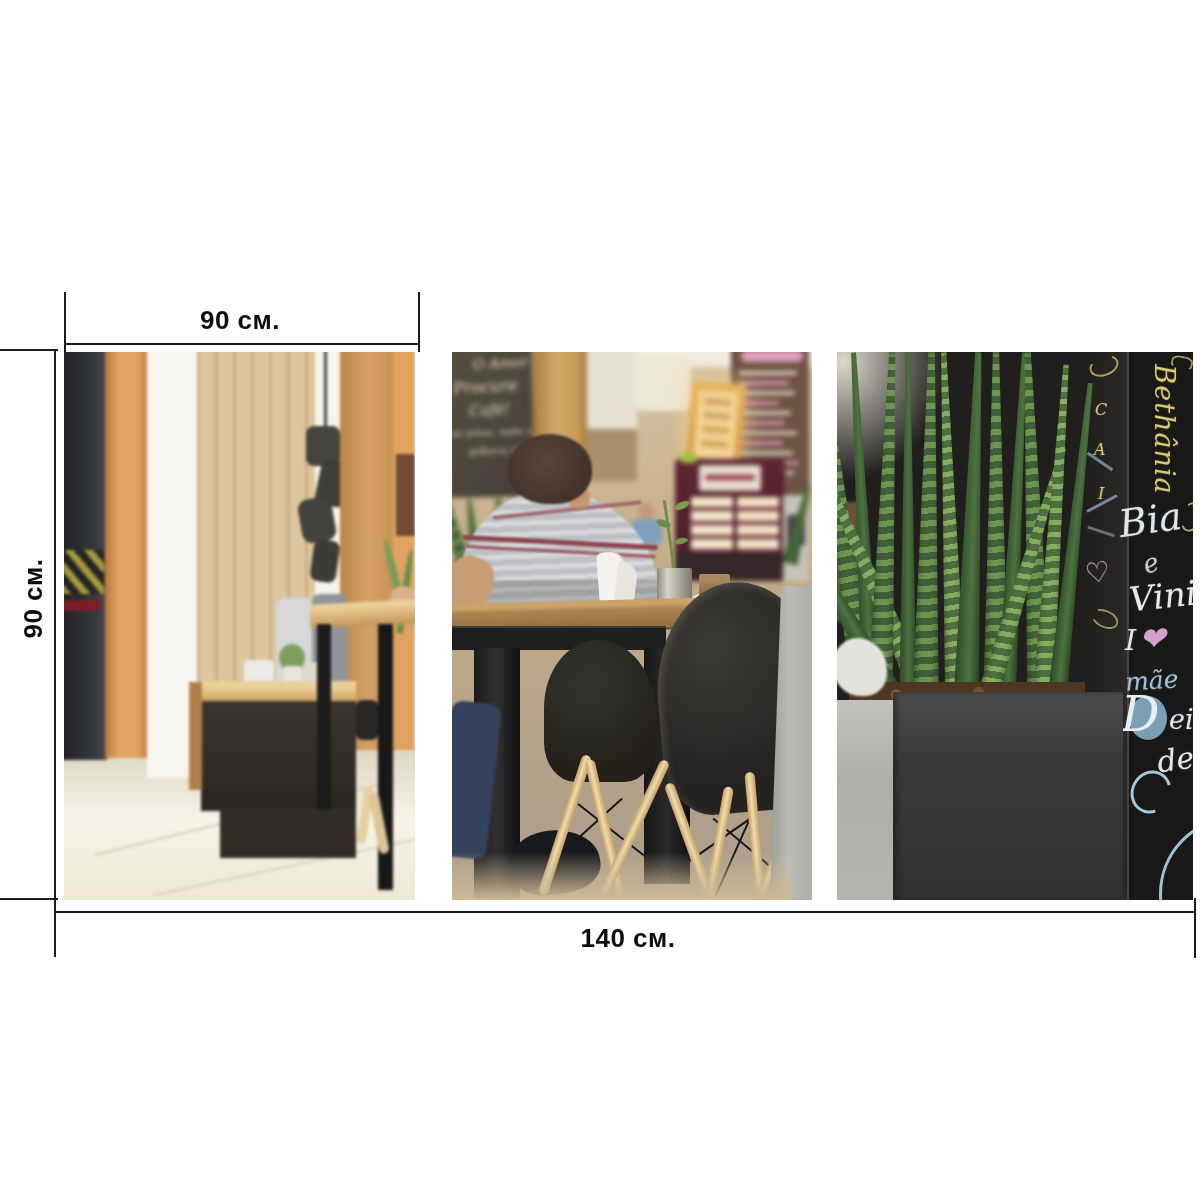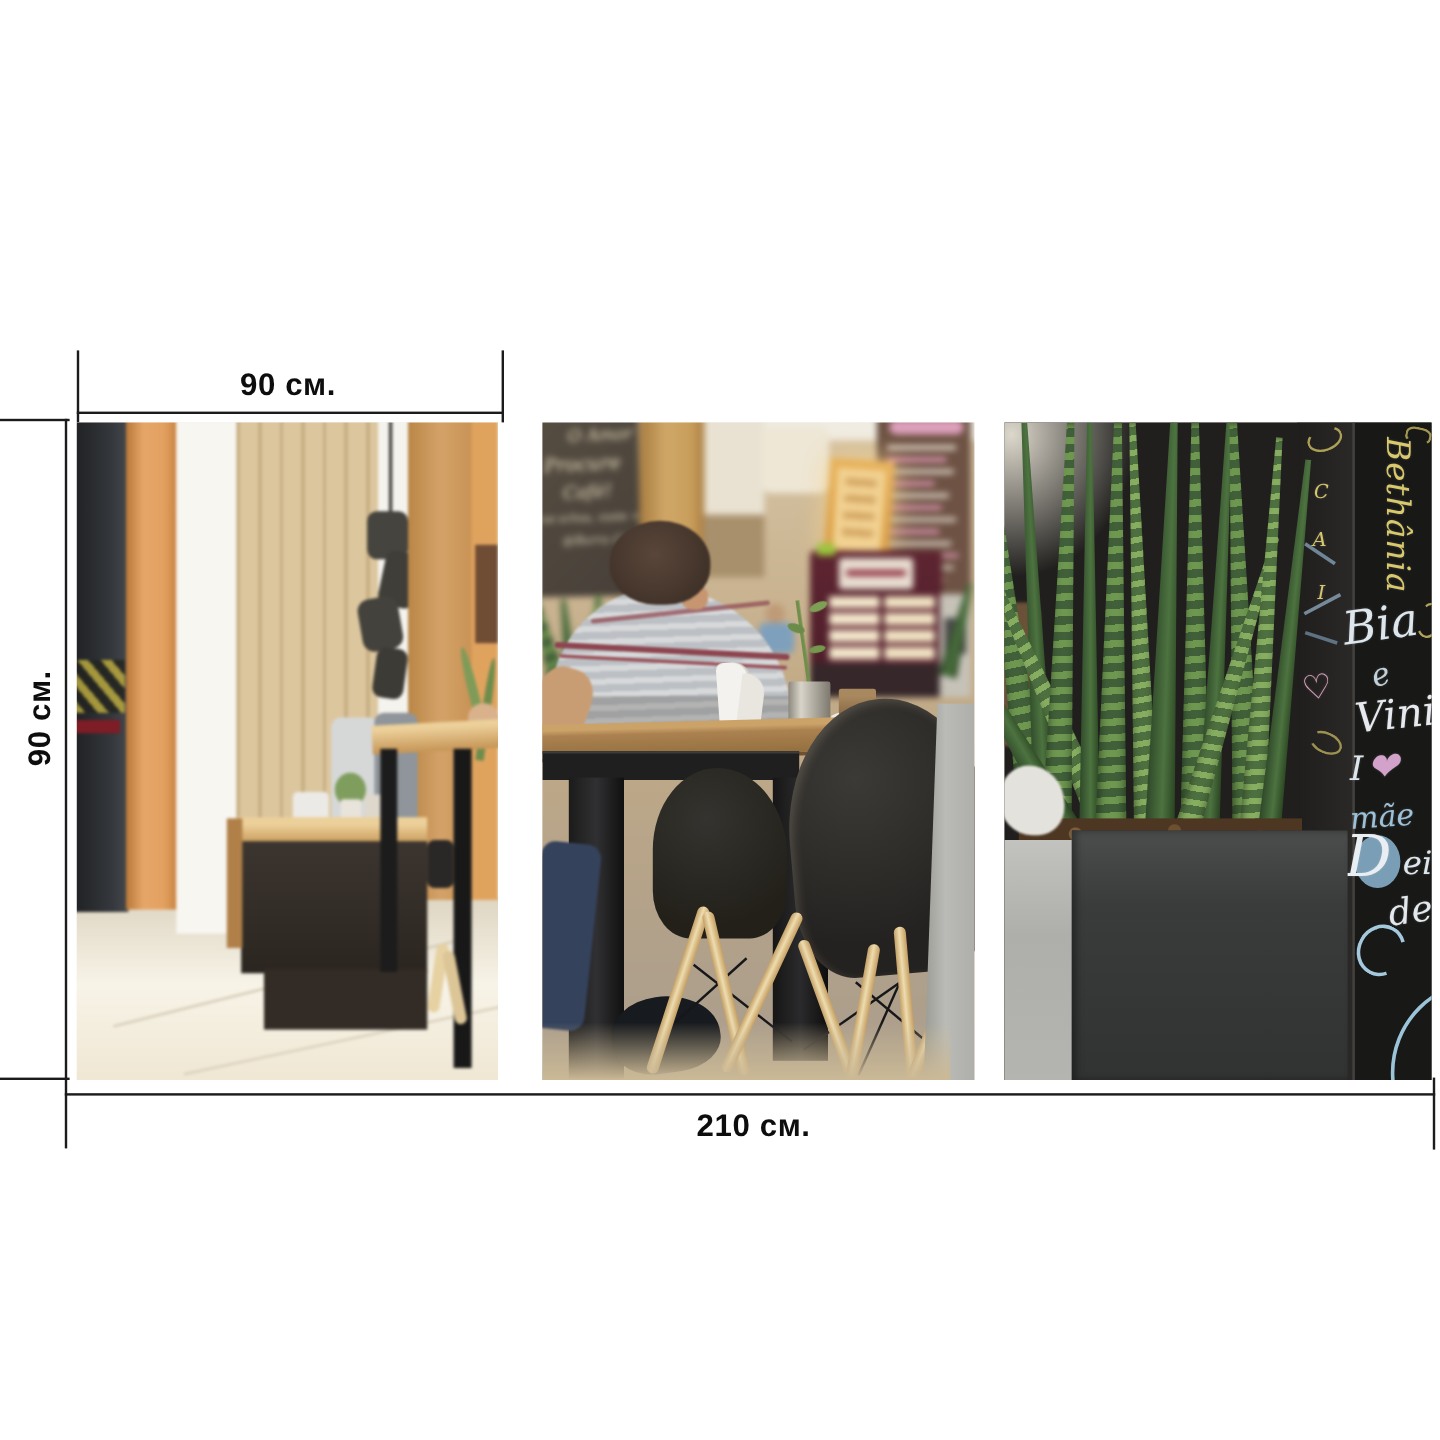--- a/index.html
+++ b/index.html
@@ -47,7 +47,7 @@
 
   <div class="dline" style="left:54px;top:911px;width:1142px;height:2px;"></div>
   <div class="dline" style="left:1194px;top:898px;width:2px;height:60px;"></div>
-  <div class="dim-label" style="left:543px;top:923px;width:170px;">210 см.</div>
+  <div class="dim-label" style="left:543px;top:923px;width:170px;">140 см.</div>
 
   <div class="panel" id="p1" style="left:64px;width:351px;">
     <div class="abs blur15" style="left:-4px;top:-4px;right:-4px;bottom:-4px;">

